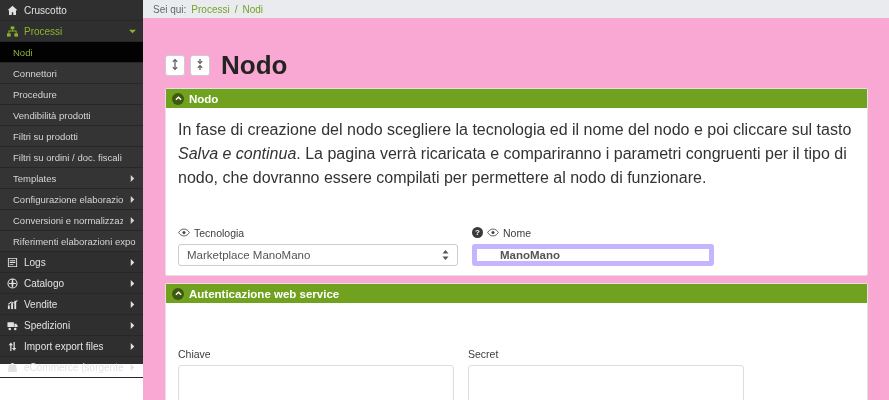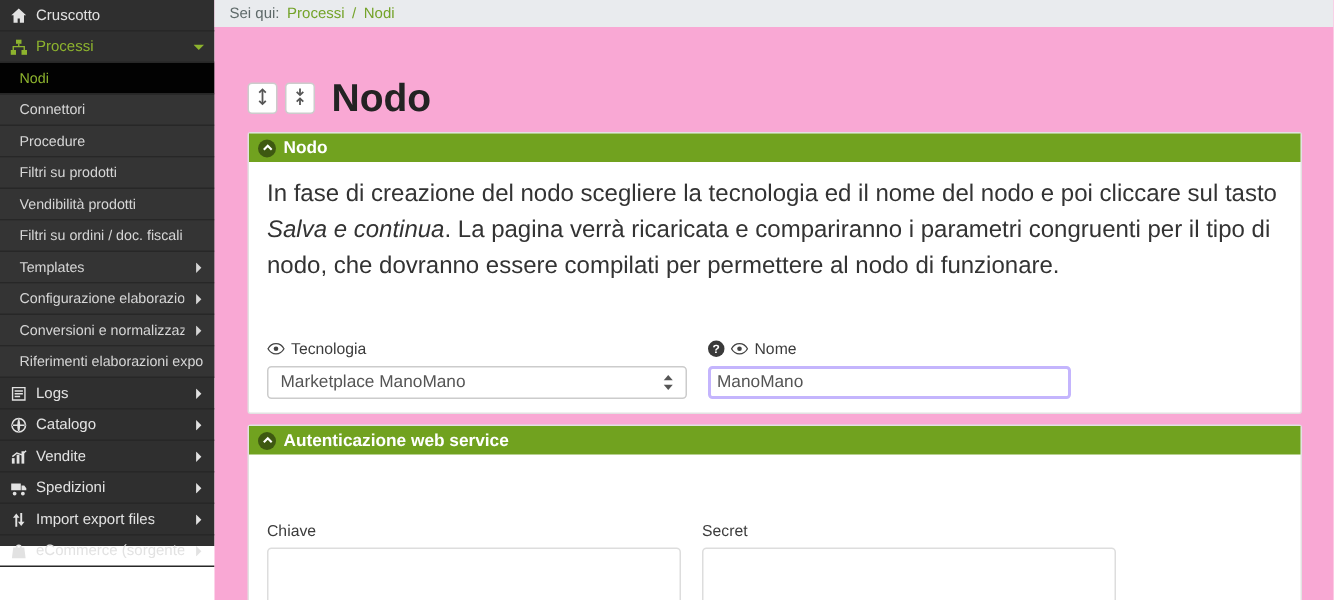--- a/index.html
+++ b/index.html
@@ -140,12 +140,12 @@
   </div>
     <div class="sb-item sub">
 
+    <span class="sb-label">Vendibilità prodotti</span>
+
+  </div>
+    <div class="sb-item sub">
+
     <span class="sb-label">Filtri su prodotti</span>
-
-  </div>
-    <div class="sb-item sub">
-
-    <span class="sb-label">Vendibilità prodotti</span>
 
   </div>
     <div class="sb-item sub">

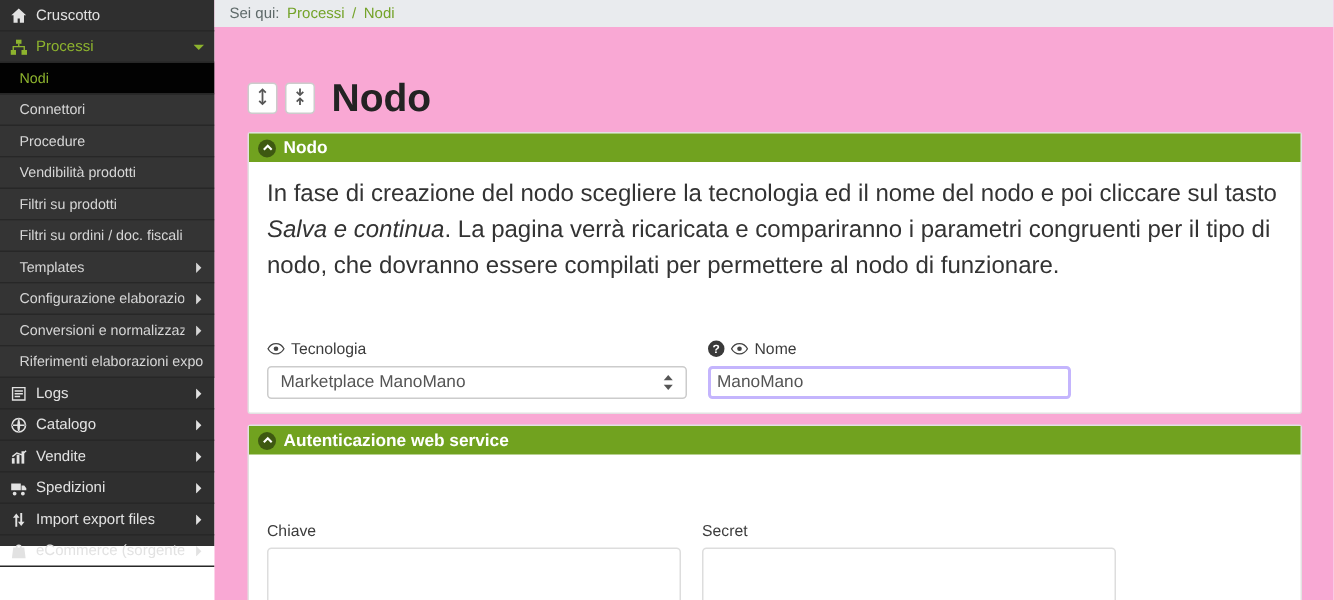--- a/index.html
+++ b/index.html
@@ -82,8 +82,8 @@
   }
   .select-arrows svg { width:7px; height:10px; fill:#555; display:block; }
   .text-input {
-    height:22px; border:2px solid #c4b5fd; border-radius:3px;
-    padding:0 4px; font-size:11.5px; color:#555; font-family:"Liberation Sans",sans-serif;
+    height:22px; border:5px solid #c4b5fd; border-radius:3px;
+    padding:0 23px; font-size:11.5px; color:#555; font-family:"Liberation Sans",sans-serif;font-weight:bold;
   }
   .input-nome { width:242px; }
   .input-shop { width:216px; }

